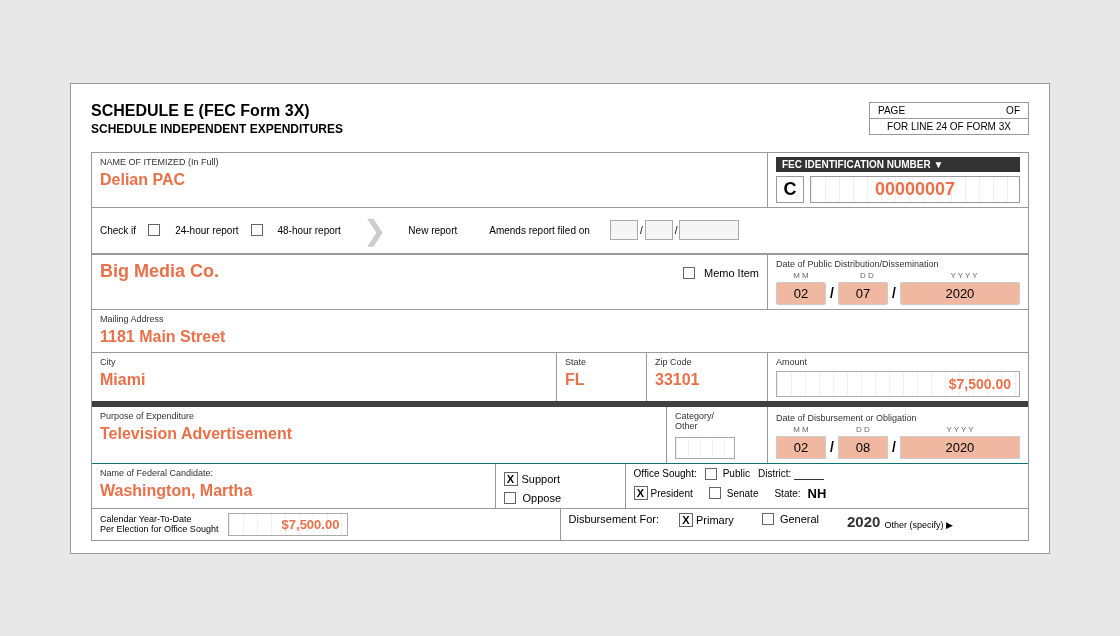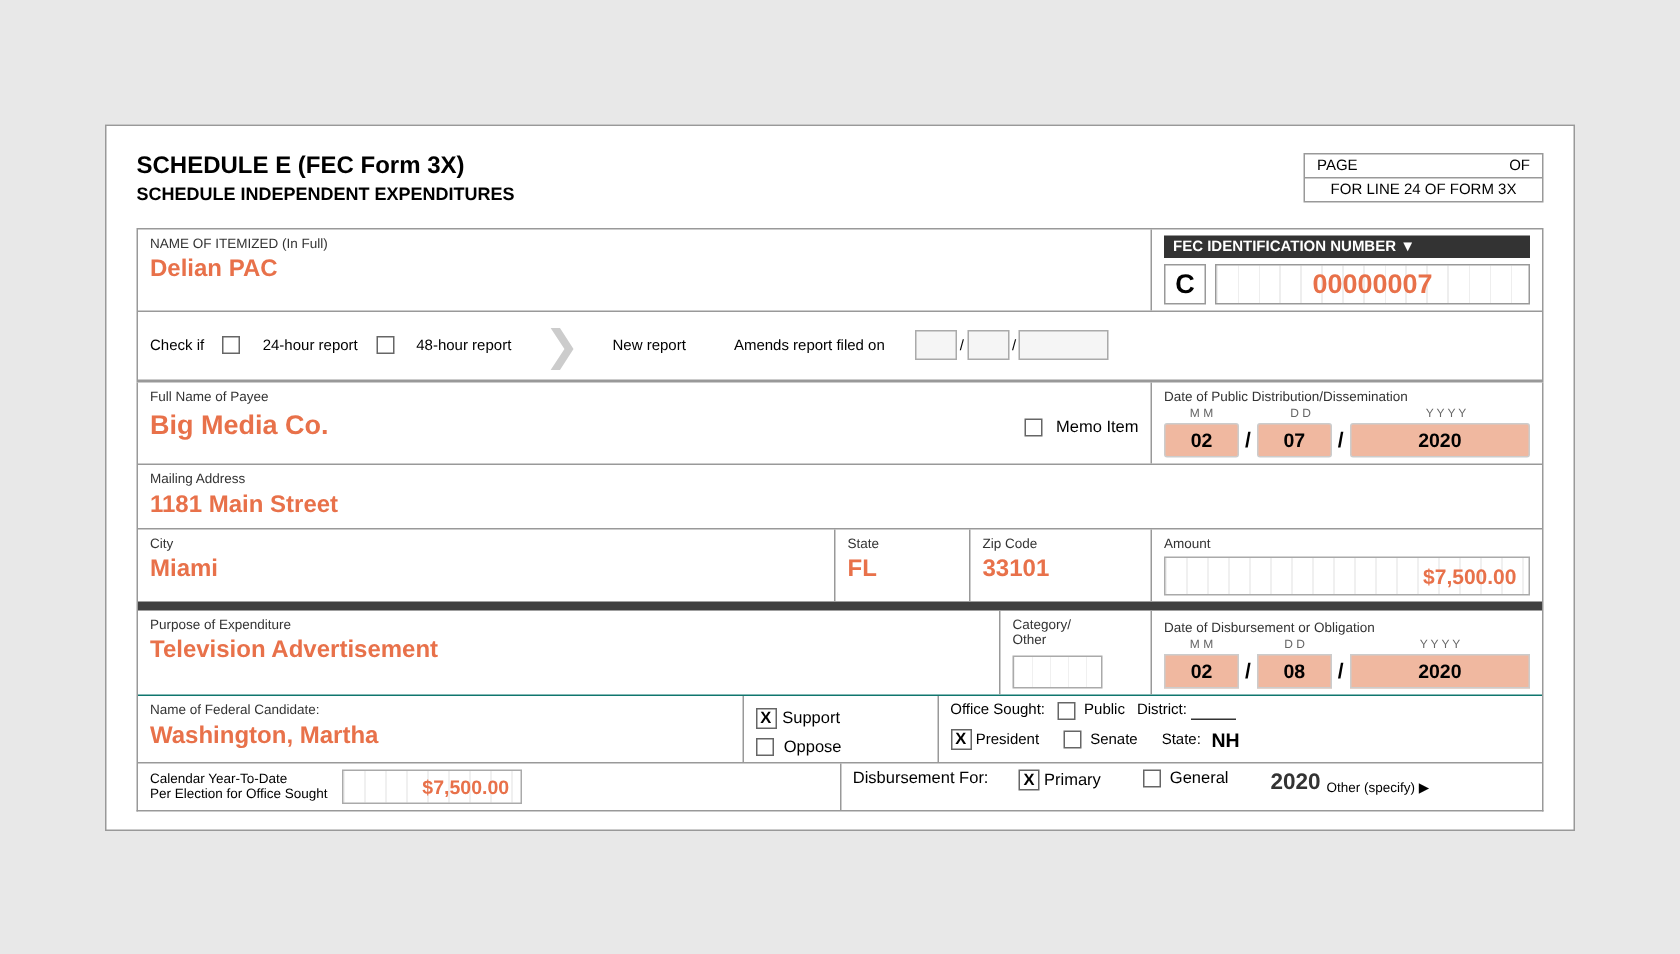--- a/index.html
+++ b/index.html
@@ -305,7 +305,6 @@
 
     <div class="payee-row">
       <div class="payee-left">
-        <div class="field-label">Full Name of Payee</div>
         <div style="display:flex; justify-content:space-between; align-items:center;">
           <div class="field-value" style="font-size:18px;">Big Media Co.</div>
           <div class="memo-row">

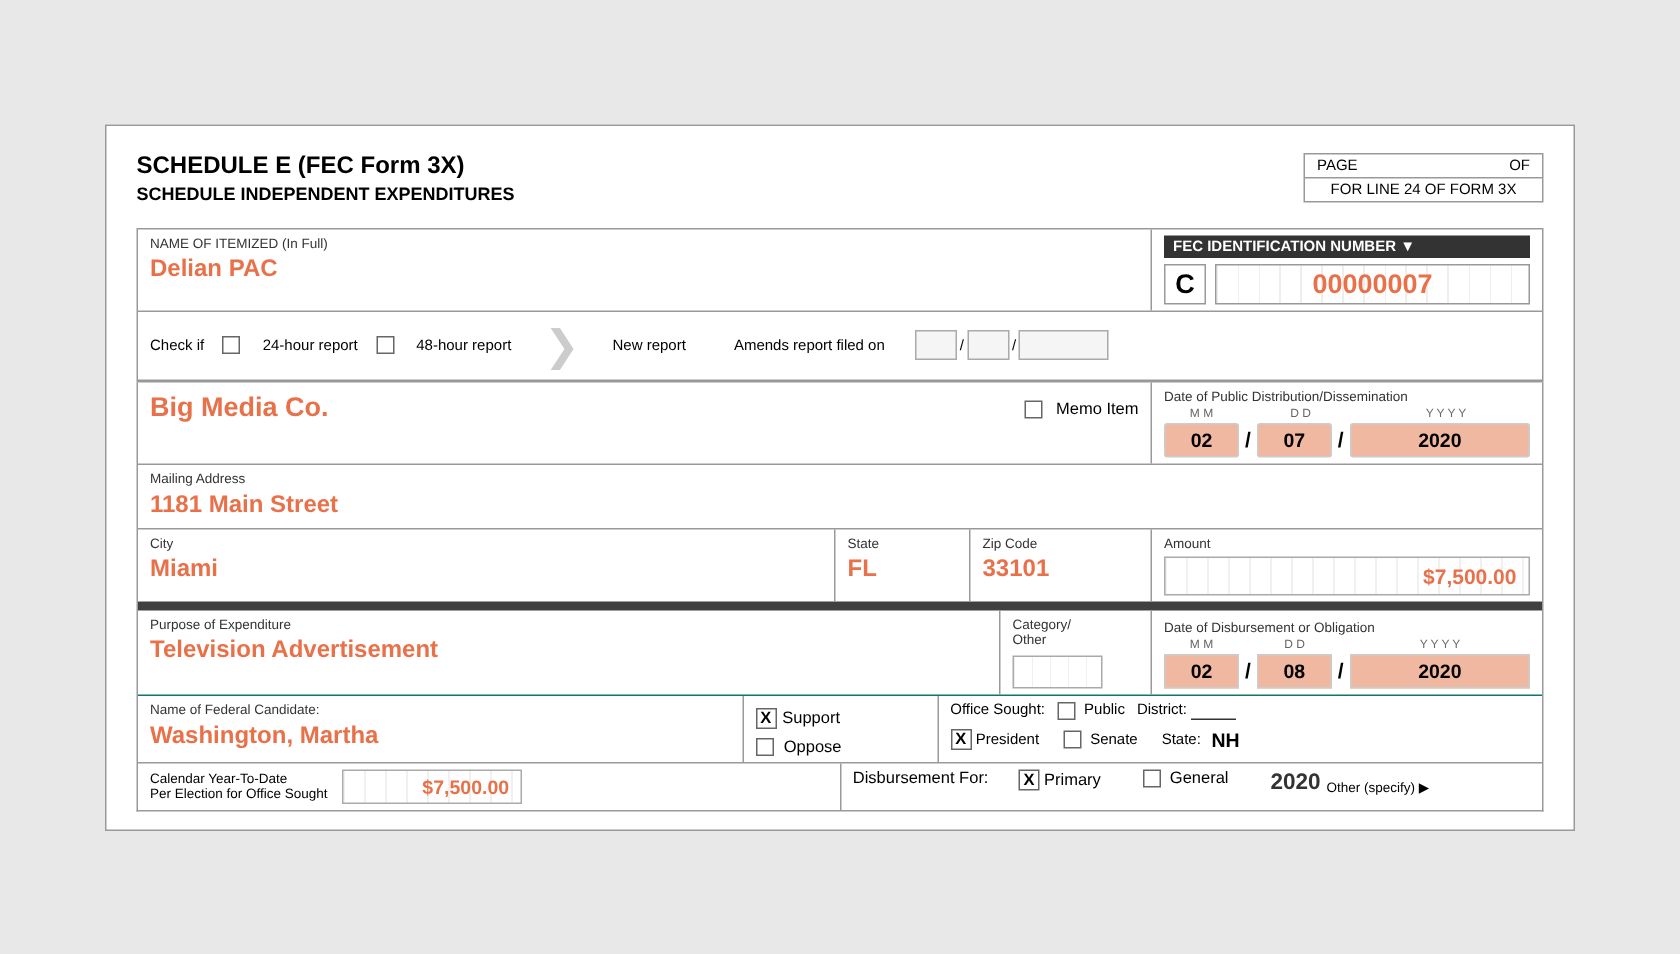--- a/index.html
+++ b/index.html
@@ -165,7 +165,7 @@
     }
     .date-cell.filled {
       background: #f0b8a0;
-      font-weight: bold;
+      font-weight: normal;
       font-size: 13px;
       border: 1px solid #ccc;
     }

